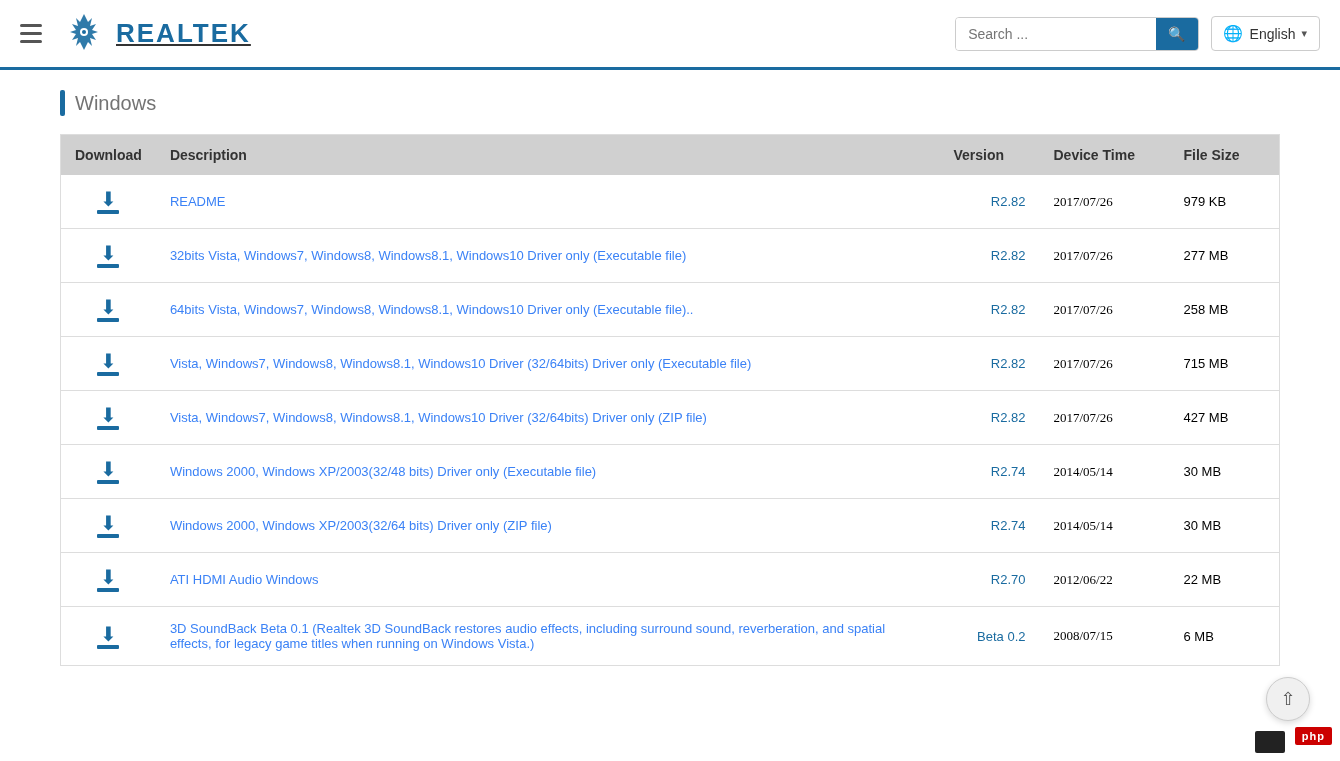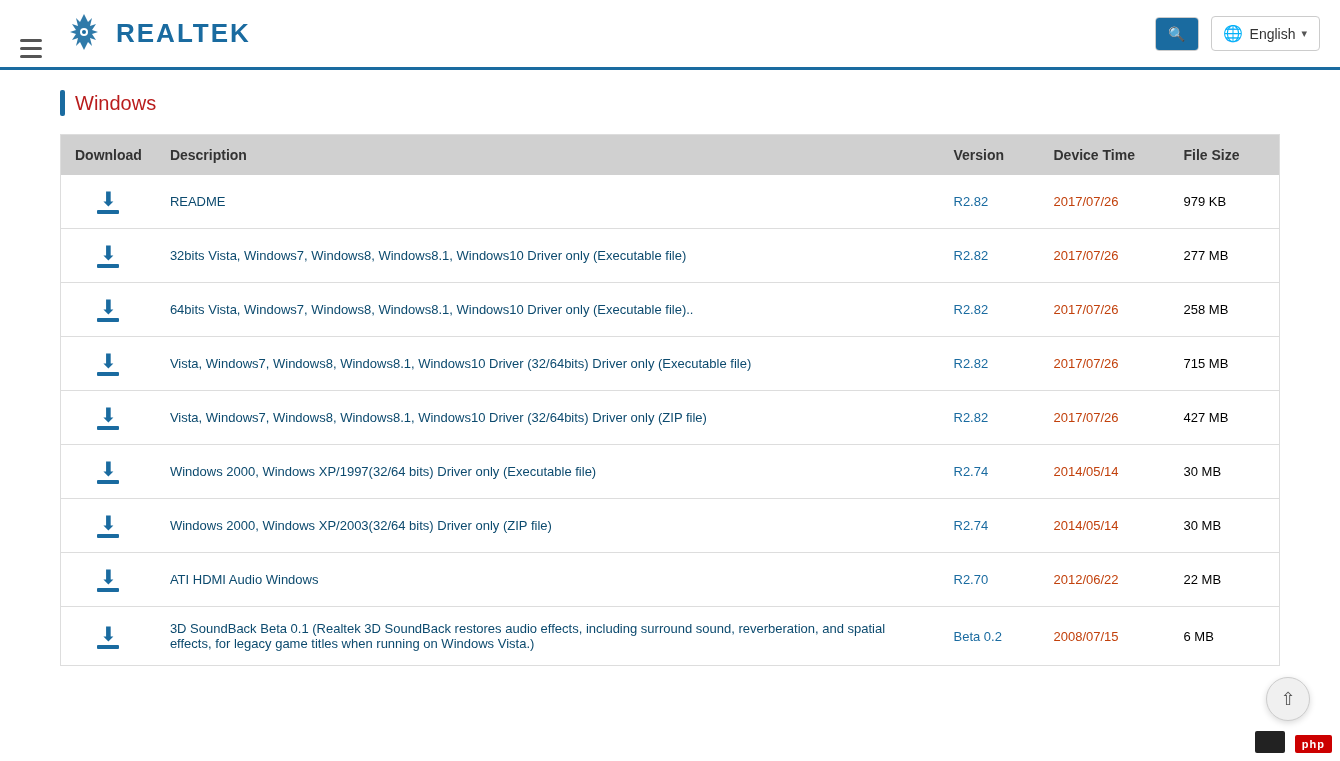--- a/index.html
+++ b/index.html
@@ -17,8 +17,9 @@
     }
     .header-left {
       display: flex;
-      align-items: flex-end;
+      align-items: center;
       gap: 18px;
+      text-decoration: underline;
     }
     .hamburger {
       display: flex;

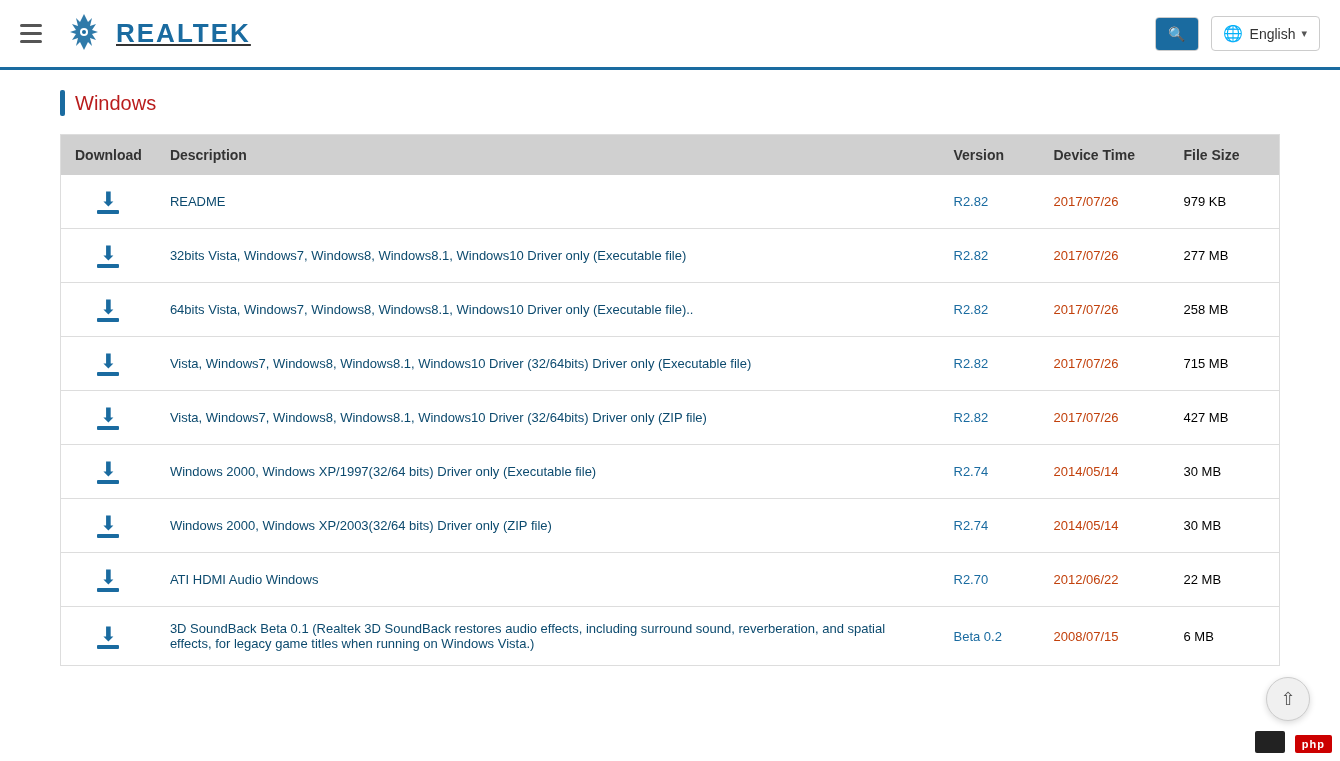--- a/index.html
+++ b/index.html
@@ -265,6 +265,7 @@
   </div>
   <div class="header-right">
     <div class="search-box">
+      <input type="text" placeholder="Search ..." style="">
       <button>
         <span>🔍</span>
       </button>

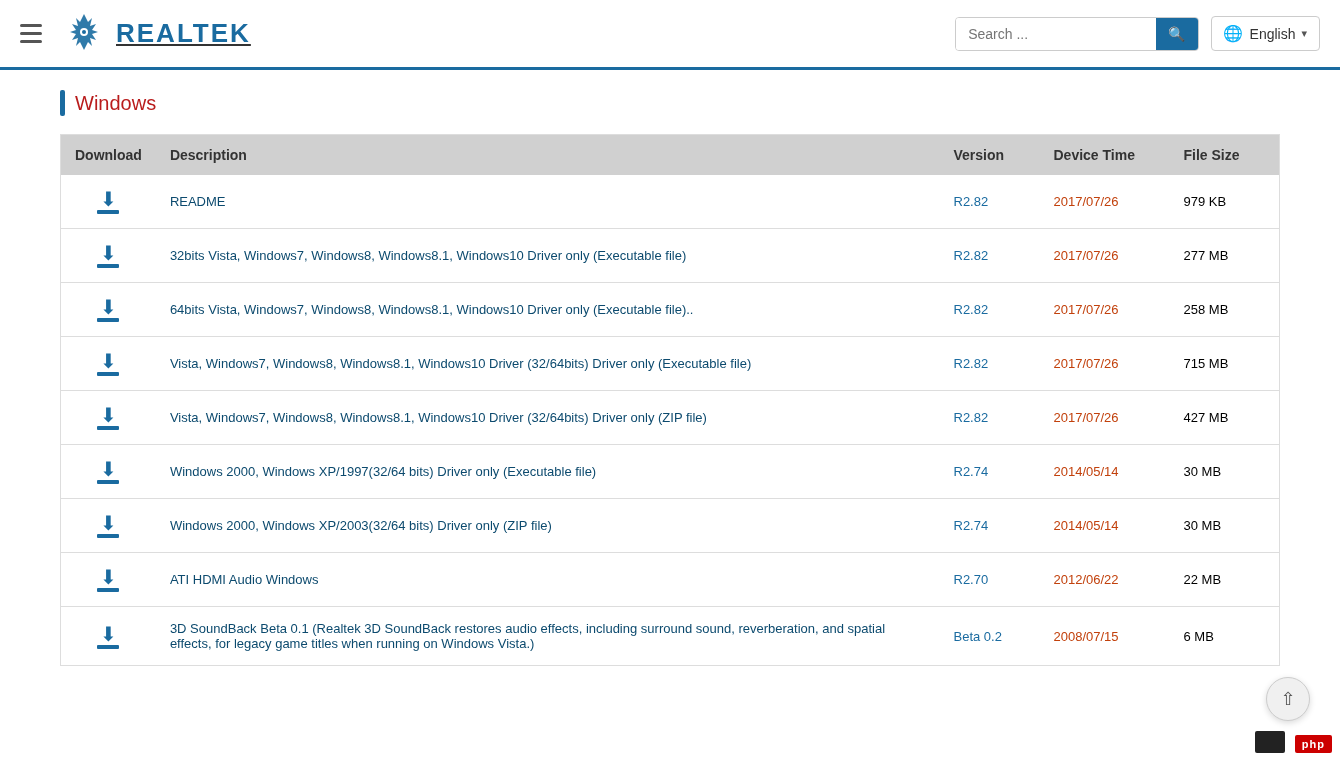--- a/index.html
+++ b/index.html
@@ -122,7 +122,7 @@
     .section-title h2 {
       font-size: 20px;
       font-weight: normal;
-      color: #b91c1c;
+      color: #737373;
     }
 
     

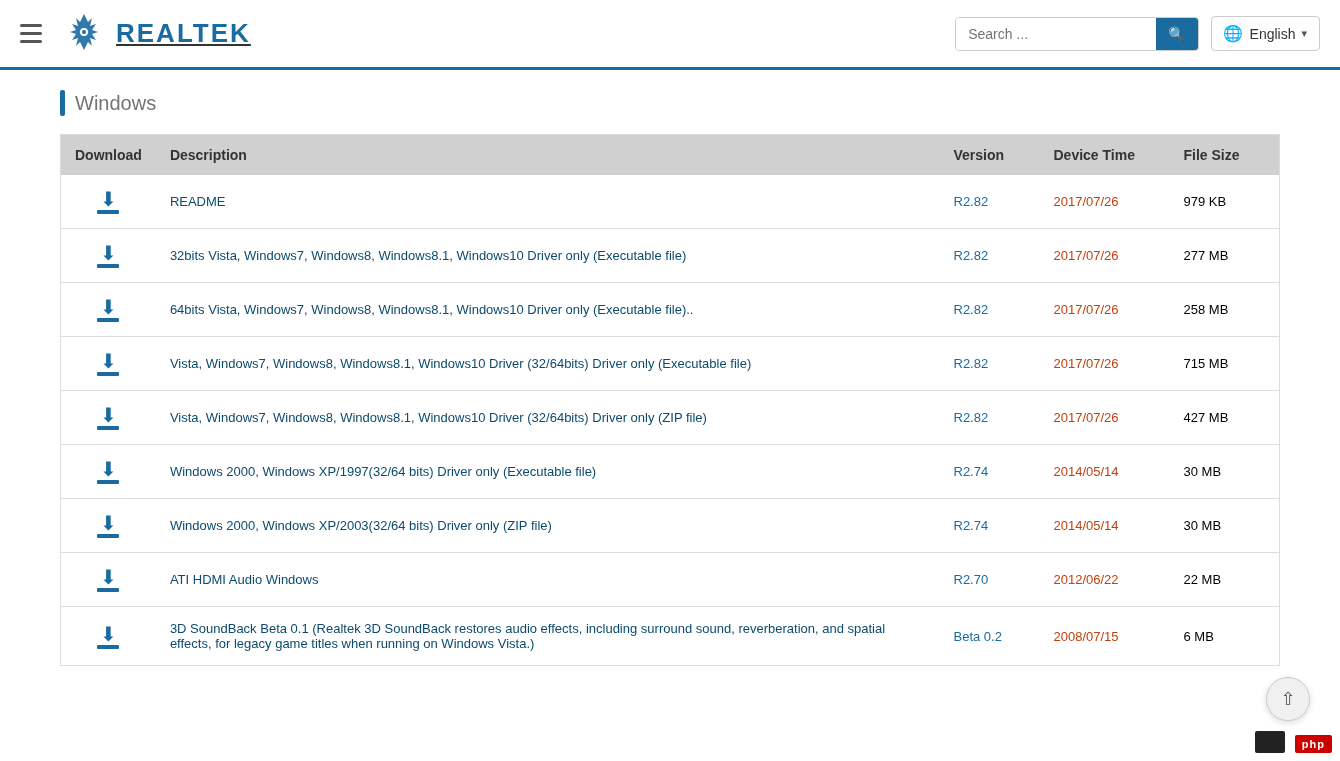--- a/index.html
+++ b/index.html
@@ -153,7 +153,7 @@
       color: #555;
     }
     .download-table td.desc {
-      color: #0c4a6e;
+      color: #3b82f6;
     }
     .download-table td.version {
       color: #1a6ba0;

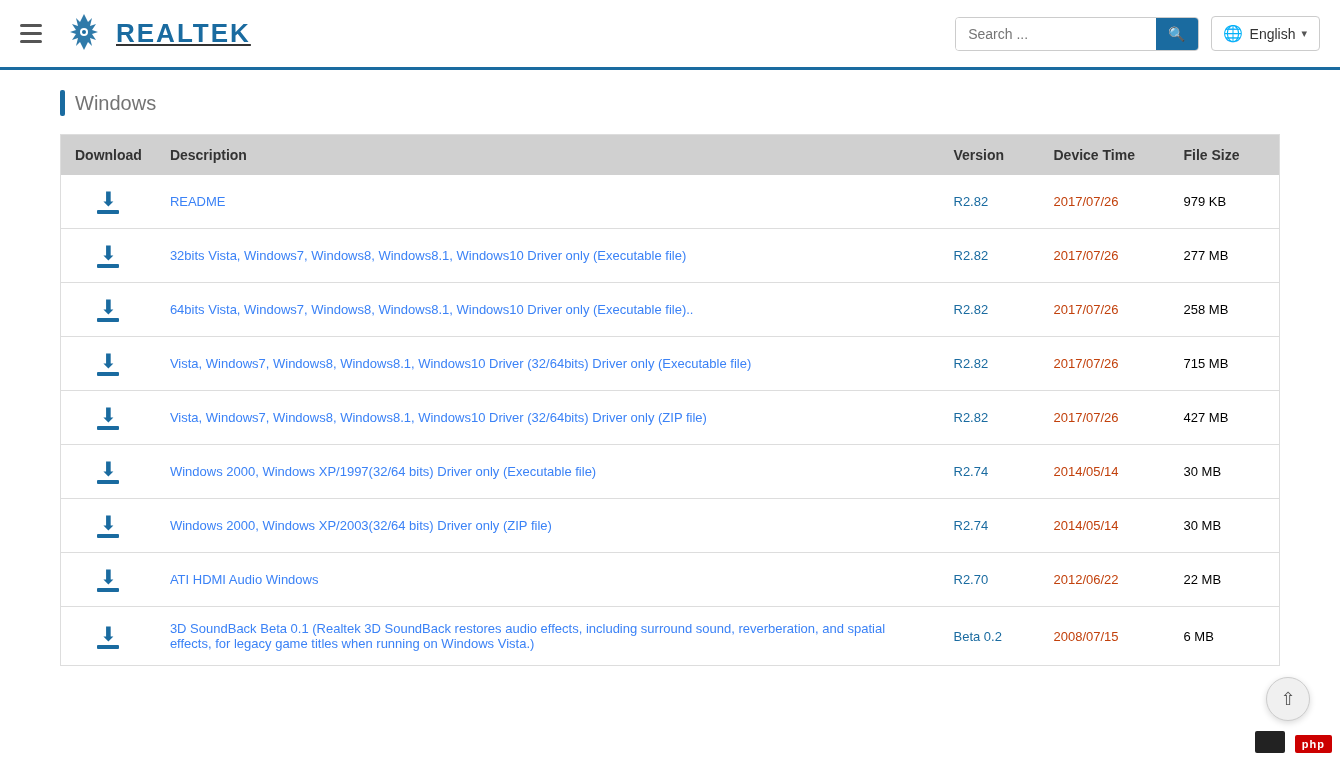--- a/index.html
+++ b/index.html
@@ -157,7 +157,7 @@
     }
     .download-table td.version {
       color: #1a6ba0;
-      text-align: left;
+      text-align: right;
     }
     .download-table td.date {
       color: #c2410c;

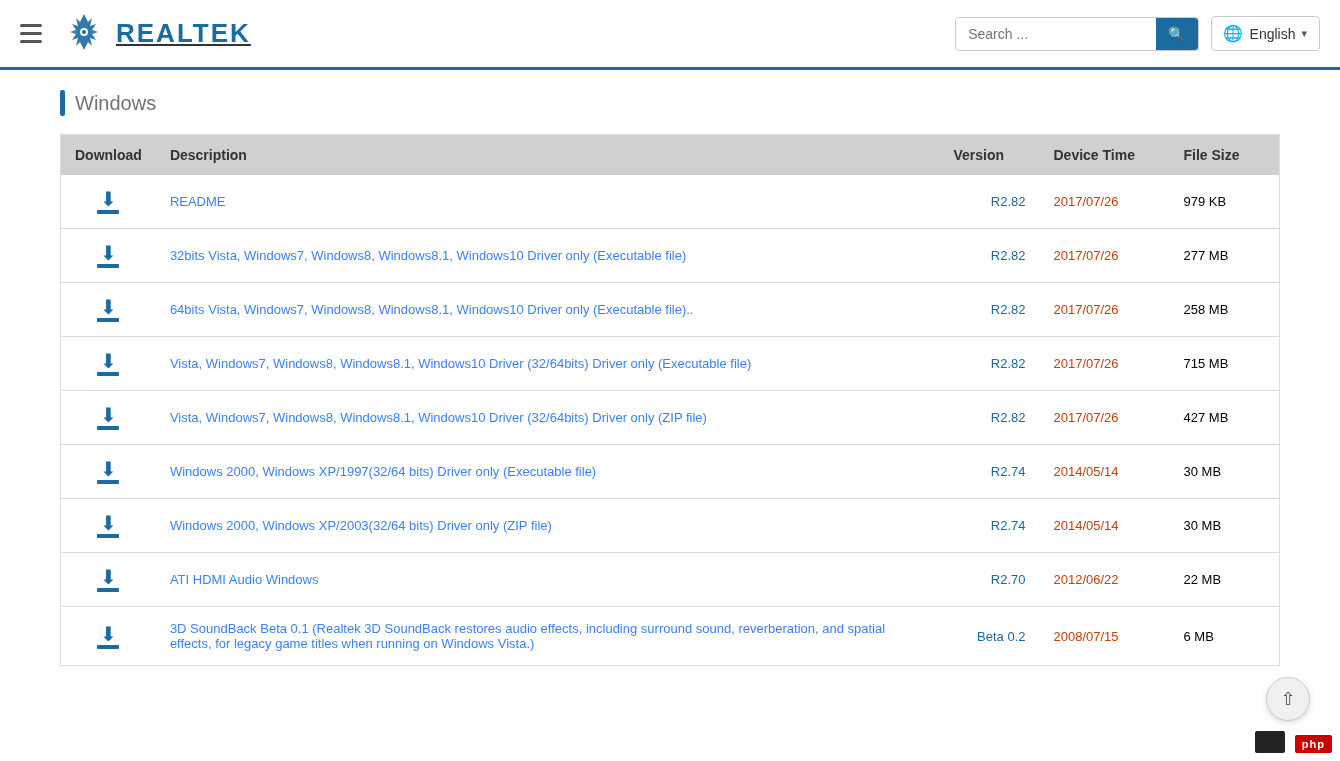--- a/index.html
+++ b/index.html
@@ -160,7 +160,8 @@
       text-align: right;
     }
     .download-table td.date {
-      color: #c2410c;
+      color: #000000;
+      font-family: Liberation Serif, serif;
     }
     .download-table td.size {
       color: #000000;

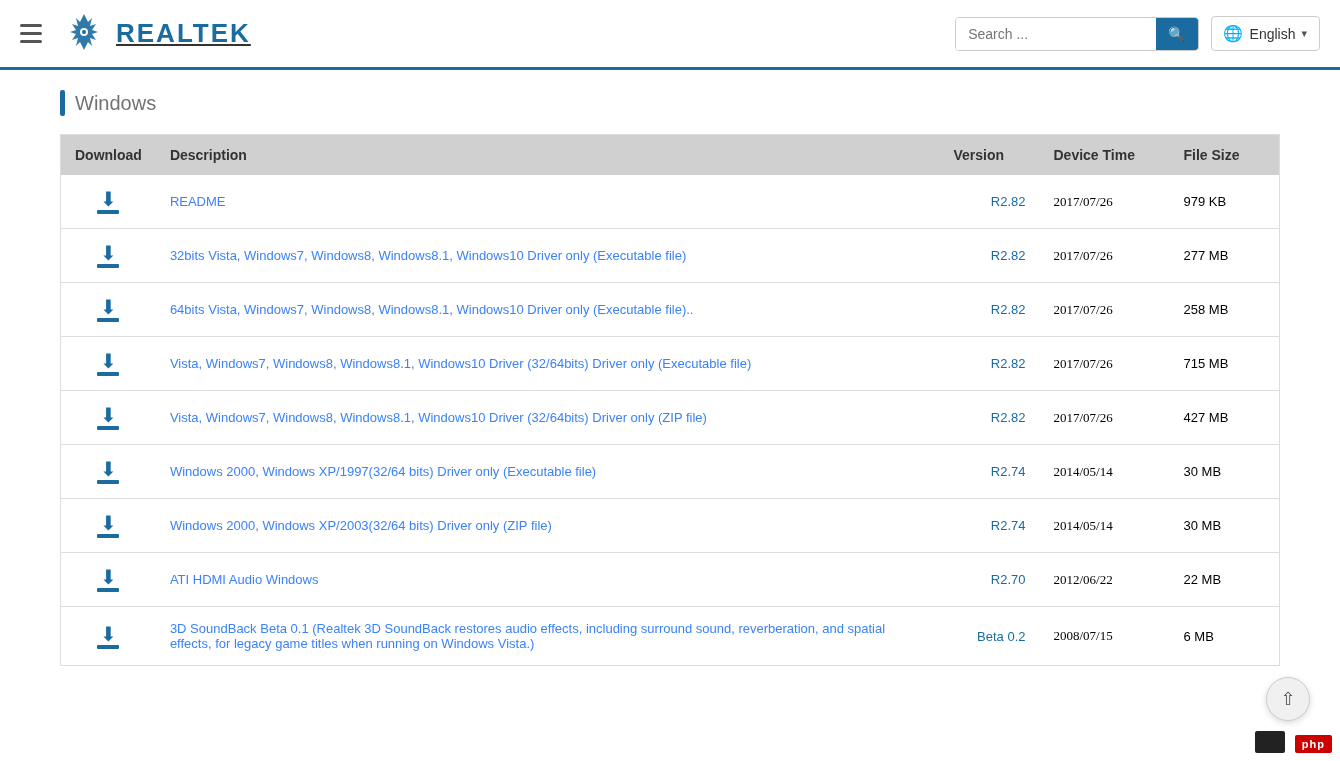--- a/index.html
+++ b/index.html
@@ -358,7 +358,7 @@
         <span class="arrow">⬇</span>
         <div class="tray"></div>
       </div></td>
-          <td class="desc">Windows 2000, Windows XP/1997(32/64 bits) Driver only (Executable file)</td>
+          <td class="desc">Windows 2000, Windows XP/2003(32/48 bits) Driver only (Executable file)</td>
           <td class="version">R2.74</td>
           <td class="date">2014/05/14</td>
           <td class="size">30 MB</td>

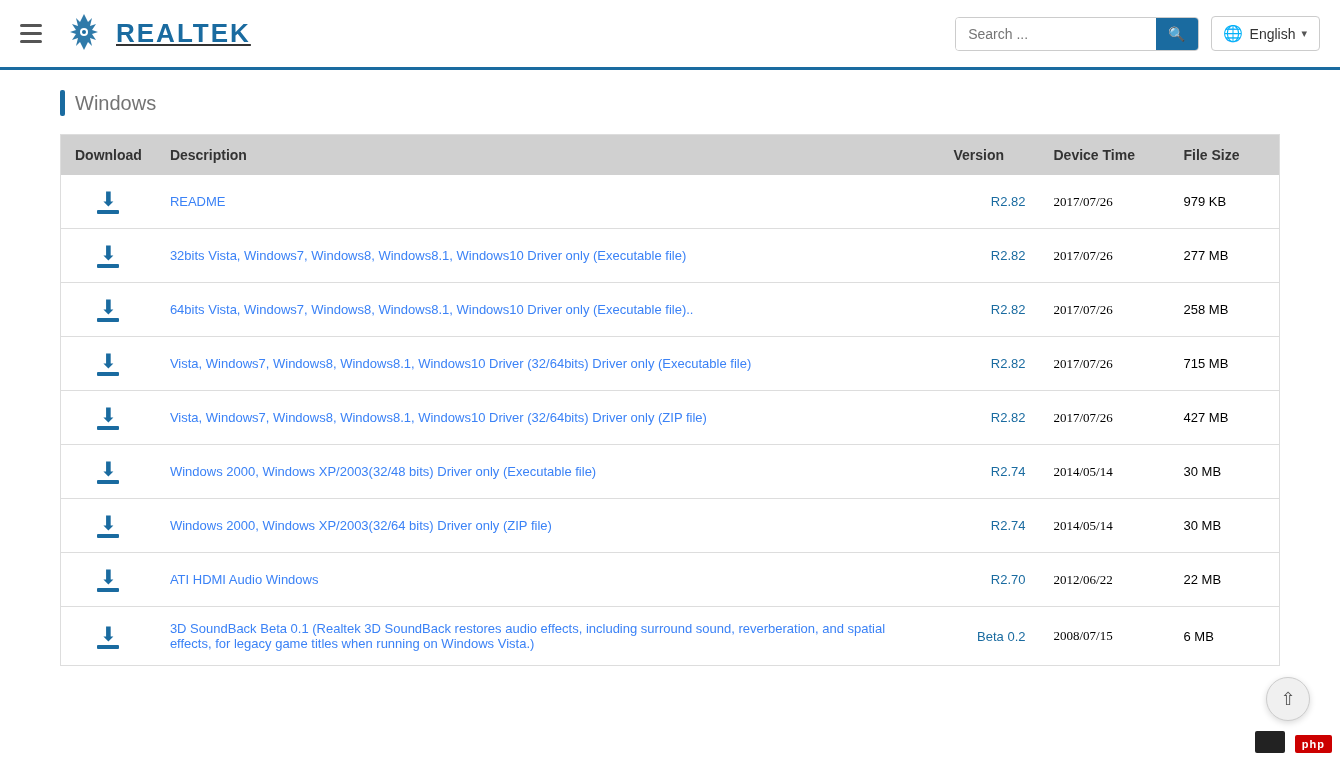--- a/index.html
+++ b/index.html
@@ -215,7 +215,7 @@
     
     .php-badge {
       position: fixed;
-      bottom: 8px;
+      bottom: 16px;
       right: 8px;
       background: #cc0000;
       color: #fff;

